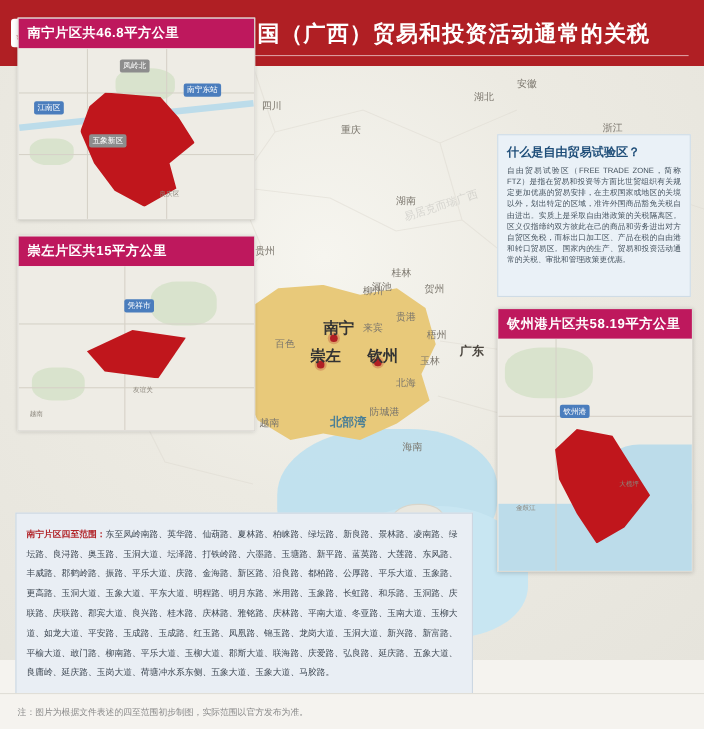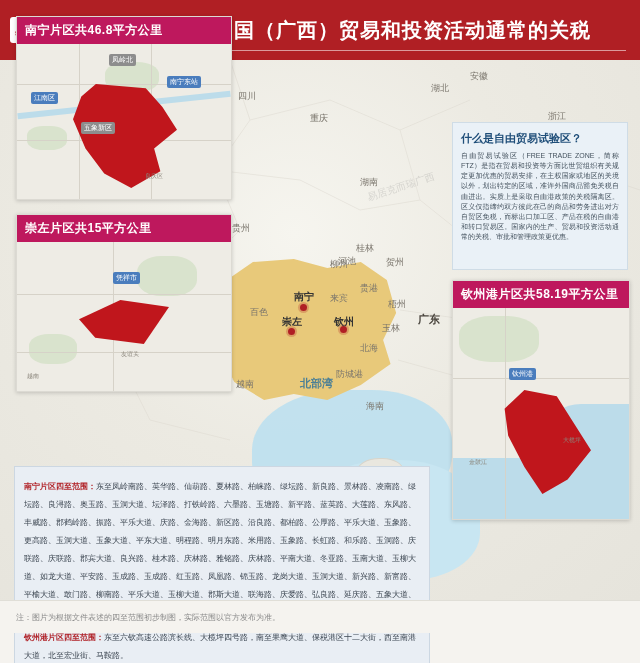--- a/index.html
+++ b/index.html
@@ -80,7 +80,7 @@
     position:absolute;width:7px;height:7px;background:#b01f24;border-radius:50%;
     box-shadow:0 0 0 2px rgba(176,31,36,.25);
   }
-  .city-name{position:absolute;font-size:10px;color:#333;font-weight:bold;white-space:nowrap;}
+  .city-name{position:absolute;font-size:14px;color:#333;font-weight:bold;white-space:nowrap;}
 
   .watermark{
     position:absolute;color:rgba(120,120,120,.22);font-size:10px;

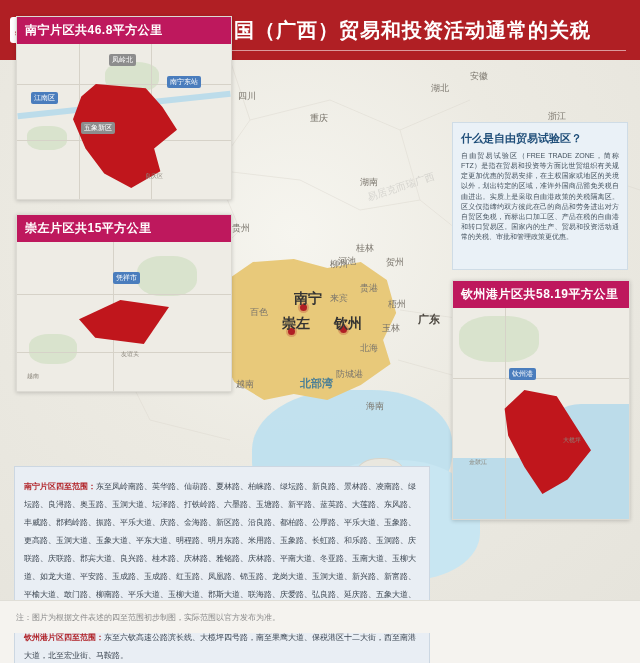--- a/index.html
+++ b/index.html
@@ -138,7 +138,7 @@
 
   
   .footer{
-    position:absolute;left:0;top:600px;width:640px;height:33px;
+    position:absolute;left:0;top:630px;width:640px;height:33px;
     background:#f5f3ef;border-top:1px solid #e0ded7;
     display:flex;align-items:center;justify-content:flex-start;padding-left:16px;
     box-sizing:border-box;

